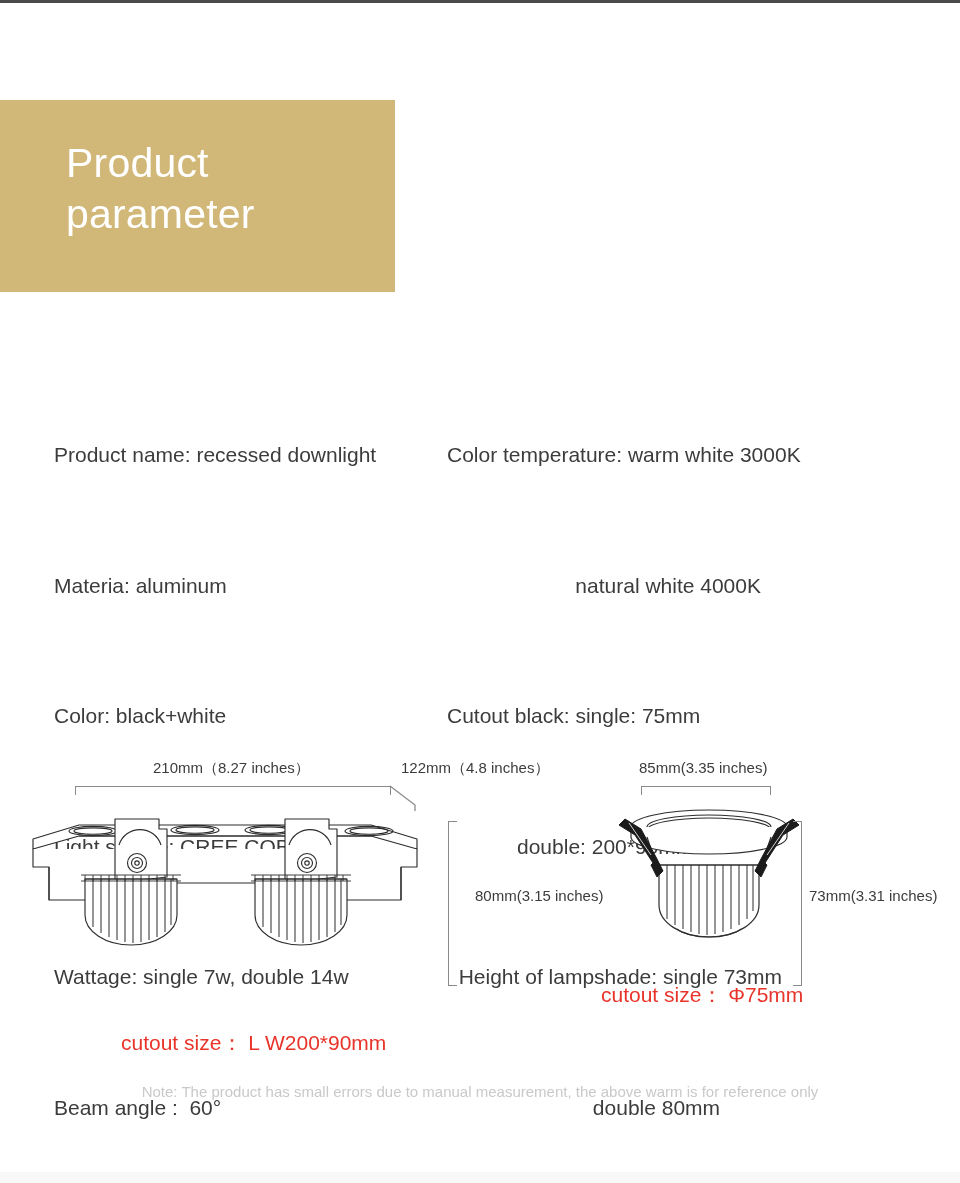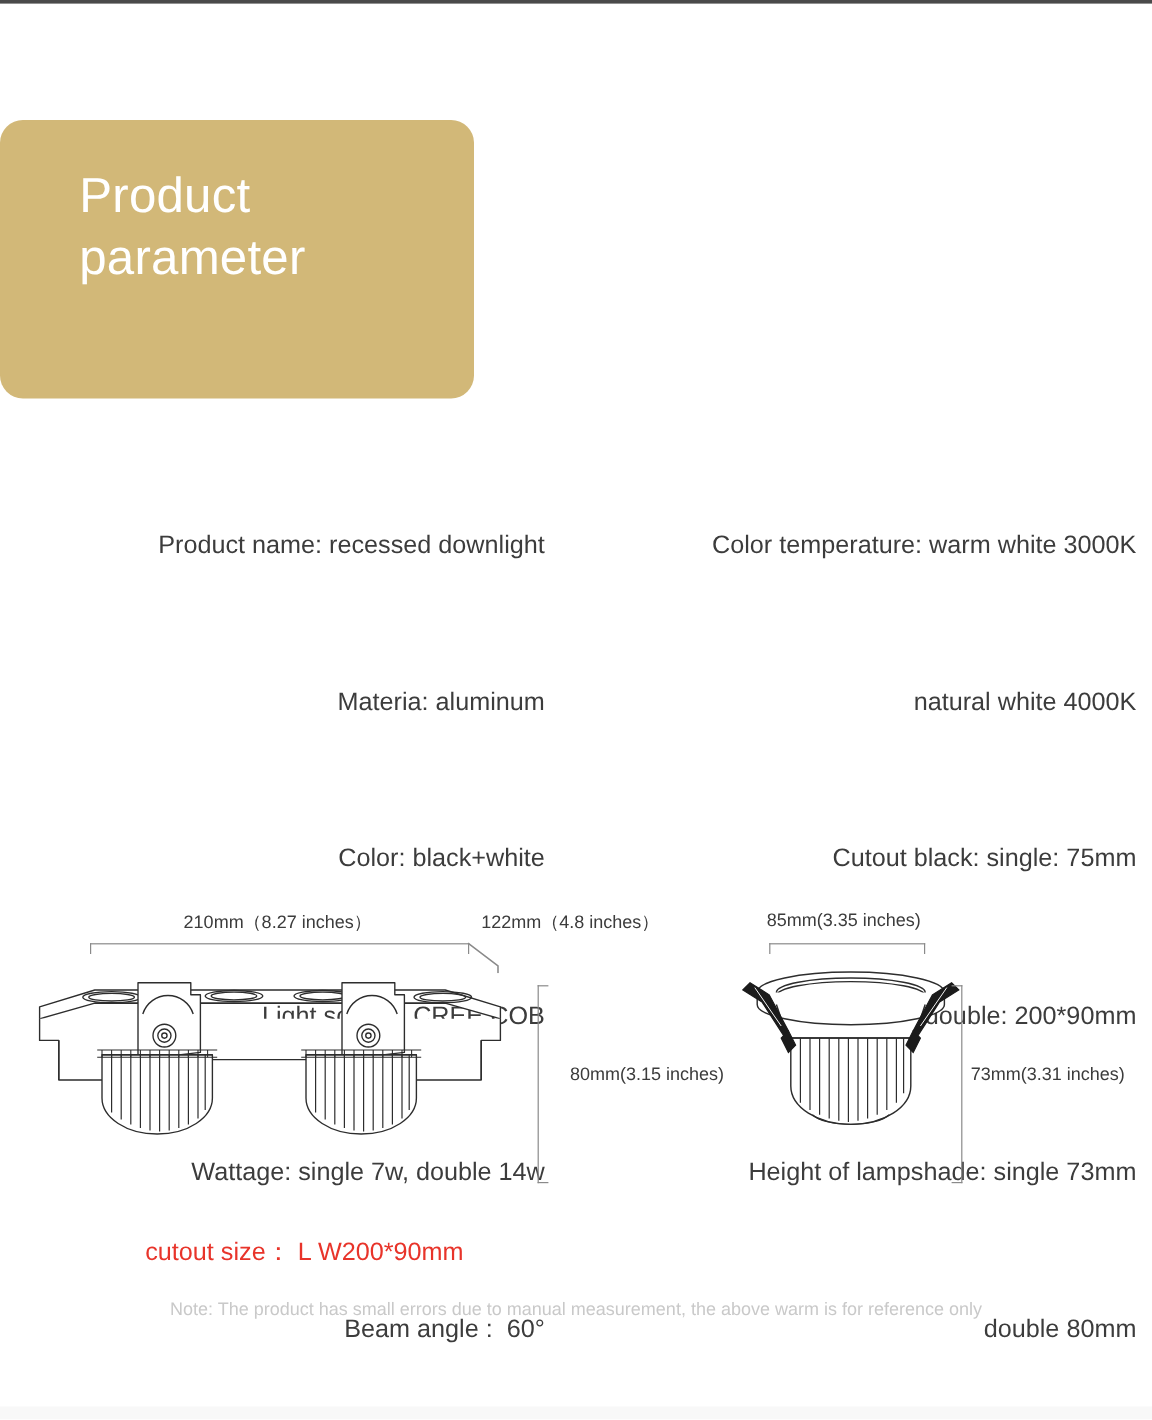--- a/index.html
+++ b/index.html
@@ -34,10 +34,9 @@
   .banner {
     position: absolute;
     left: 0; top: 100px;
-    width: 395px; height: 232px;
+    width: 395px; height: 192px;
     background: #d2b878;
     box-sizing: border-box;
-    border-radius: 19px;
   }
   .banner-title {
     position: absolute;

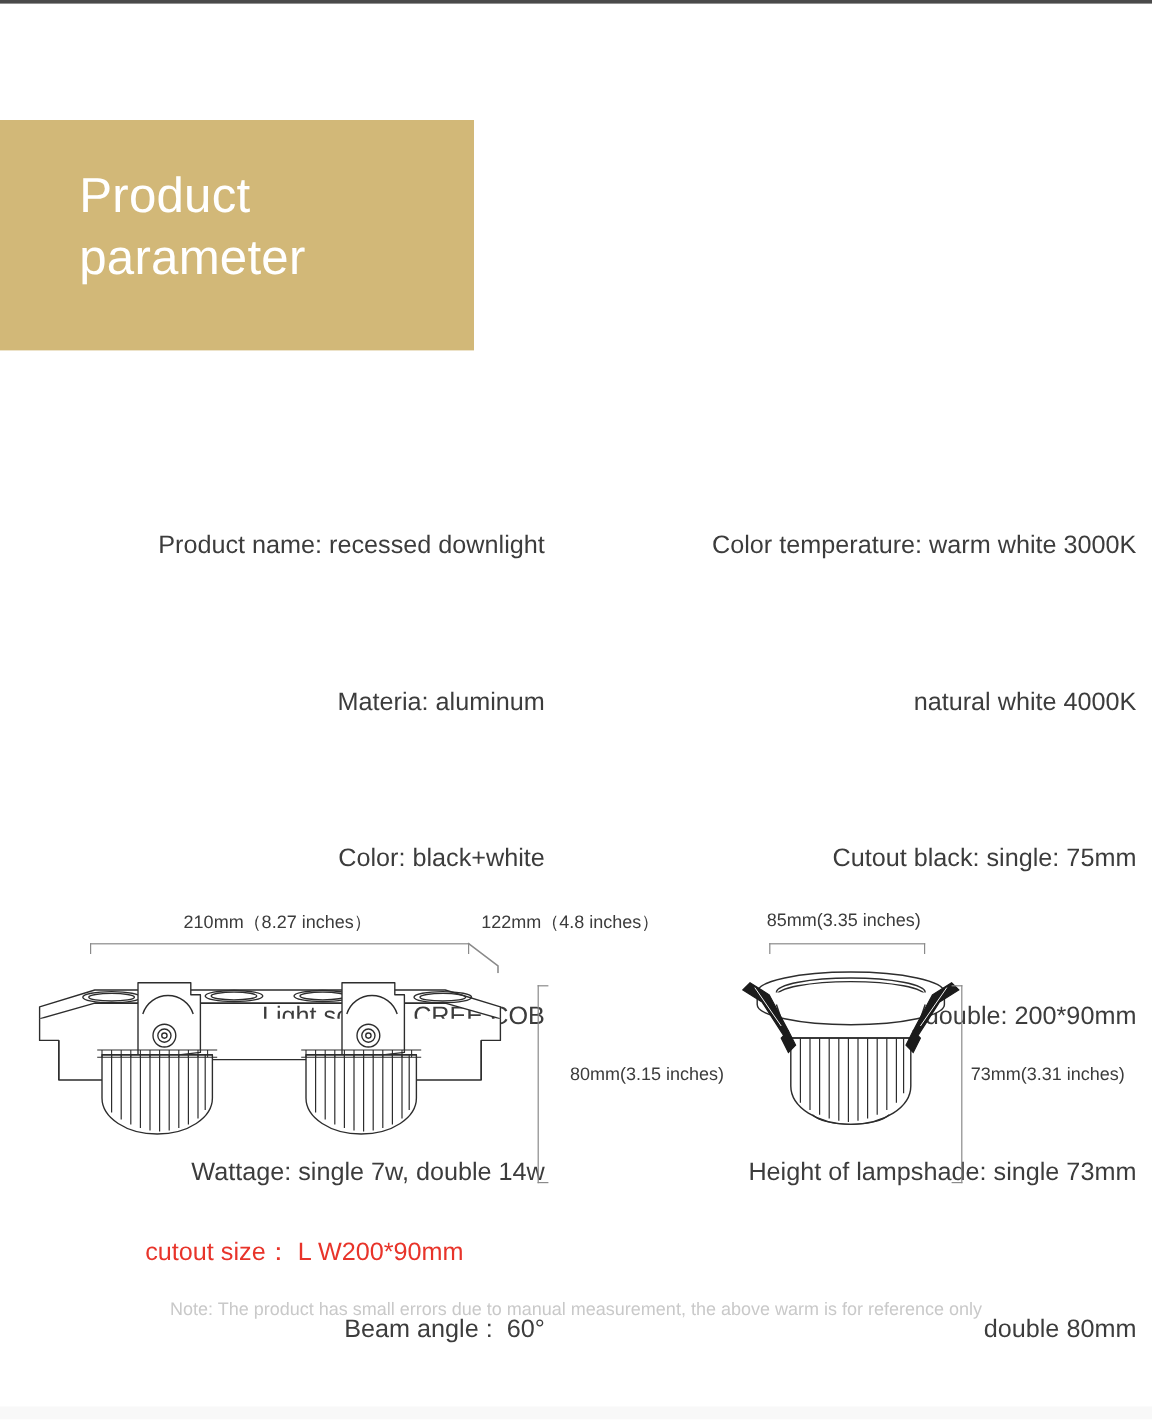--- a/index.html
+++ b/index.html
@@ -65,7 +65,7 @@
   }
   .spec-col-left  { left: 54px;  top: 6px;  width: 400px; }
   .spec-col-right { left: 447px; top: 6px;  width: 500px; }
-  .spec-line { display: block; text-align: right; }
+  .spec-line { display: block; }
   .spec-line.cont { text-indent: 0; }
 
   

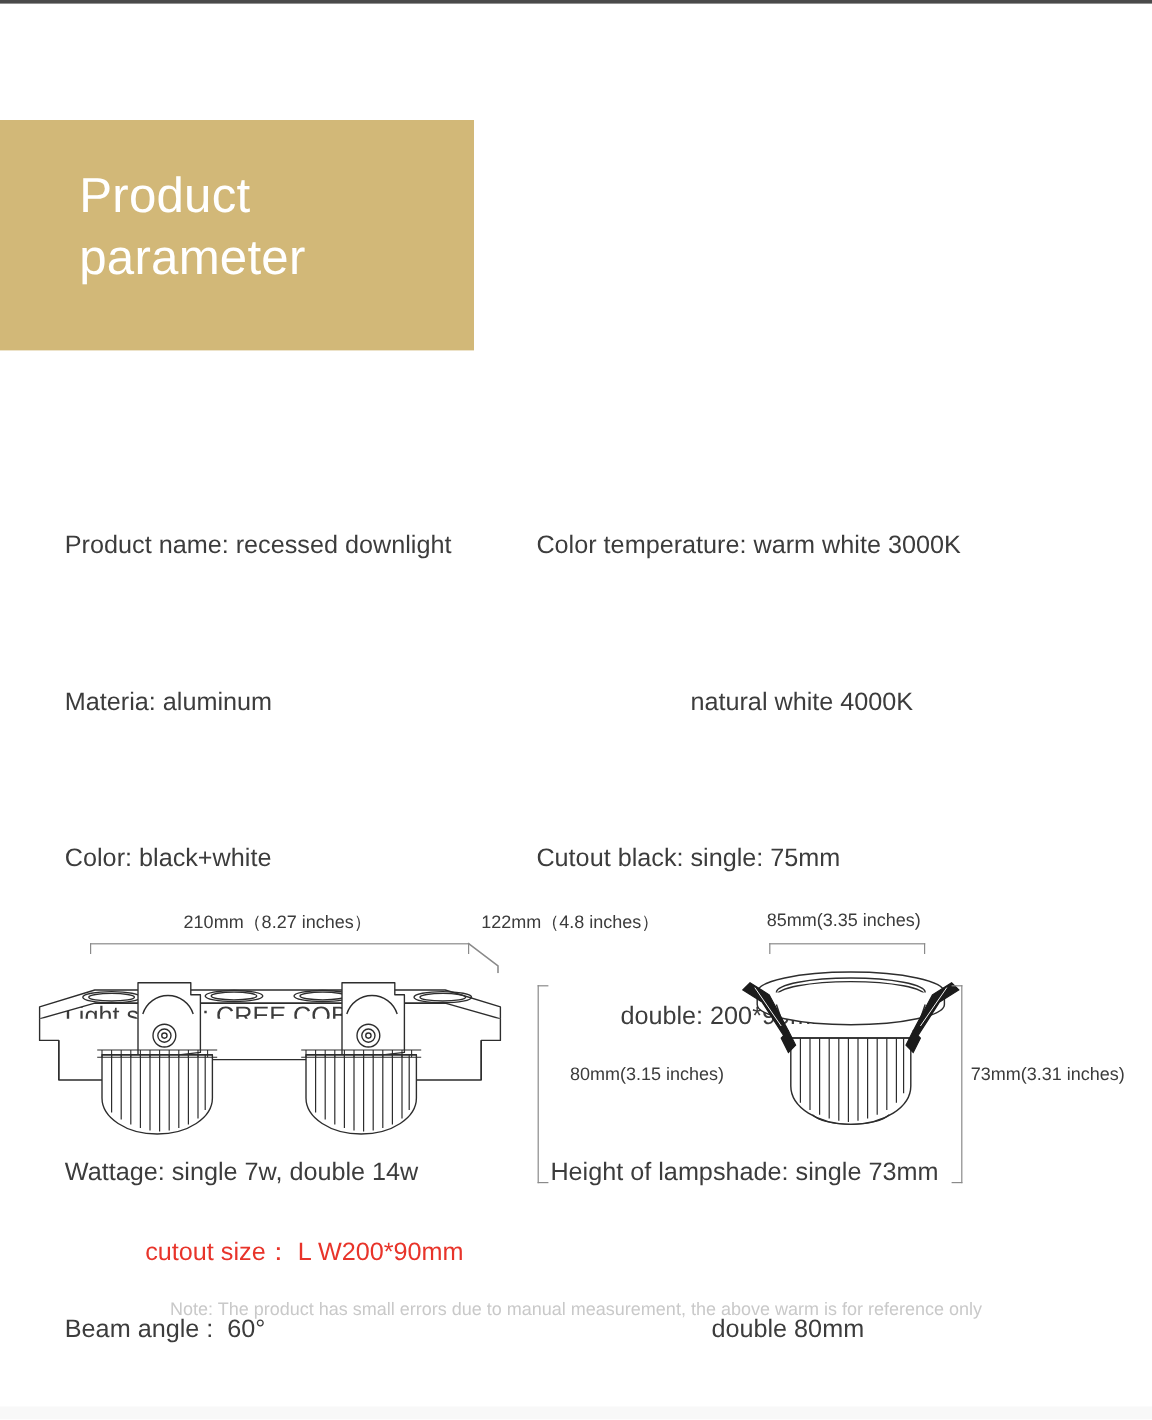--- a/index.html
+++ b/index.html
@@ -263,6 +263,7 @@
   <div class="bracket-v flip" style="left:790px; top:76px; height:165px;"></div>
   <div class="dim-label" style="left:806px; top:142px;">73mm(3.31 inches)</div>
 
+  <div class="cutout-label" style="left:598px; top:236px;">cutout size：  Φ75mm</div>
 
 </div>
 

